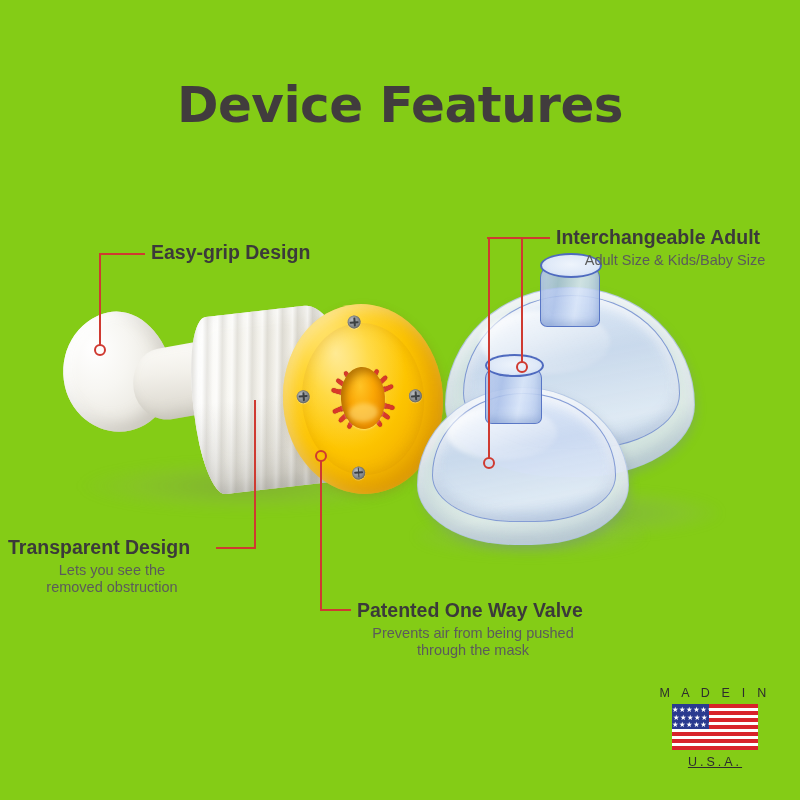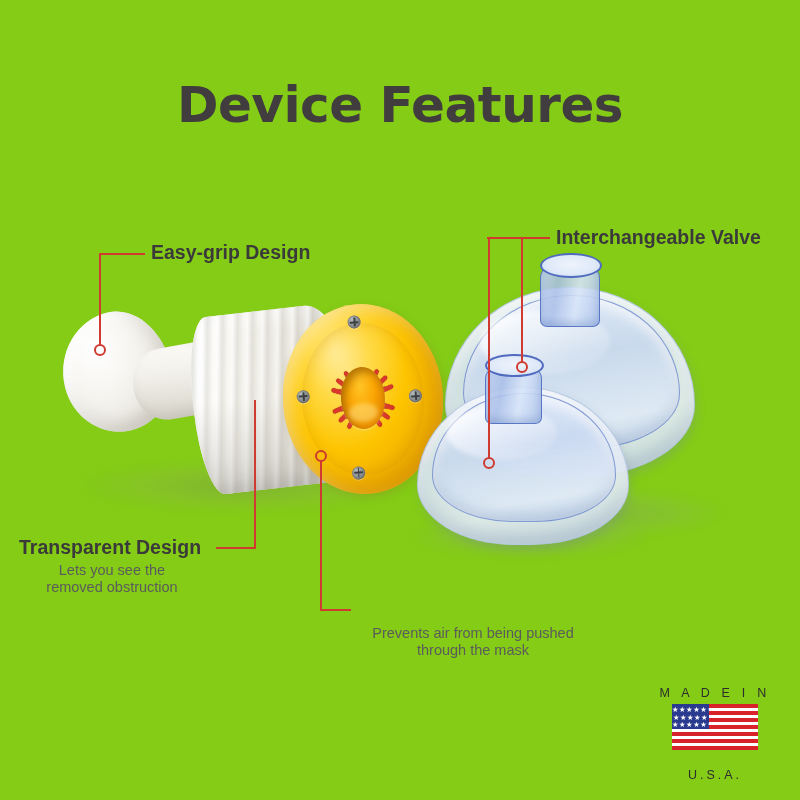--- a/index.html
+++ b/index.html
@@ -302,7 +302,7 @@
   <div class="lead v" style="left:99px;top:253px;height:93px;"></div>
   <div class="marker" style="left:94px;top:344px;"></div>
 
-  <div class="callout-head" style="left:556px;top:227px;">Interchangeable Valve</div>
+  <div class="callout-head" style="left:556px;top:227px;">Interchangeable Adult</div>
   <div class="lead h" style="left:487px;top:237px;width:63px;"></div>
   <div class="lead v" style="left:521px;top:237px;height:126px;"></div>
   <div class="marker" style="left:516px;top:361px;"></div>

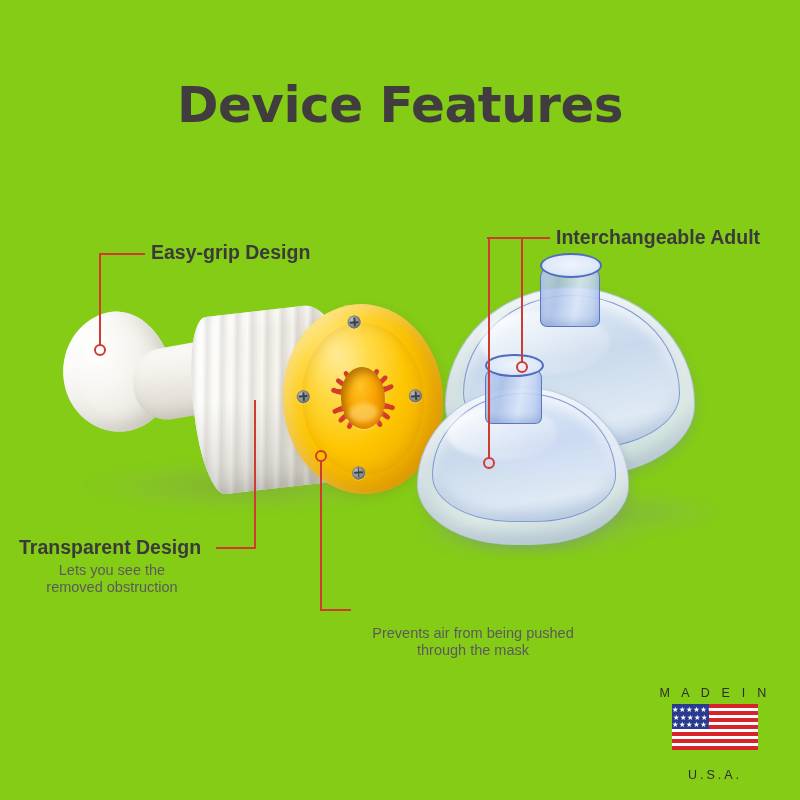--- a/index.html
+++ b/index.html
@@ -303,6 +303,7 @@
   <div class="marker" style="left:94px;top:344px;"></div>
 
   <div class="callout-head" style="left:556px;top:227px;">Interchangeable Adult</div>
+  <div class="callout-sub c" style="left:556px;top:251px;width:238px;text-align:center;">Adult Size &amp; Kids/Baby Size</div>
   <div class="lead h" style="left:487px;top:237px;width:63px;"></div>
   <div class="lead v" style="left:521px;top:237px;height:126px;"></div>
   <div class="marker" style="left:516px;top:361px;"></div>

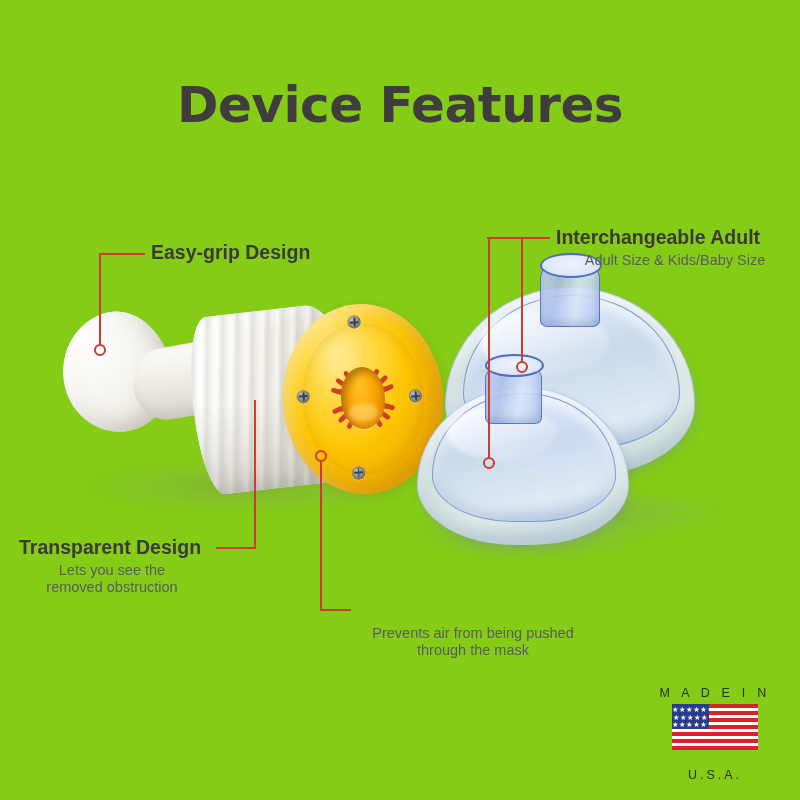--- a/index.html
+++ b/index.html
@@ -310,7 +310,7 @@
   <div class="lead v" style="left:488px;top:237px;height:222px;"></div>
   <div class="marker" style="left:483px;top:457px;"></div>
 
-  <div class="callout-head" style="left:19px;top:537px;">Transparent Design</div>
+  <div class="callout-head" style="left:8px;top:537px;">Transparent Design</div>
   <div class="callout-sub c" style="left:10px;top:578px;width:204px;">removed obstruction</div>
   <div class="callout-sub c" style="left:10px;top:561px;width:204px;">Lets you see the</div>
   <div class="lead h" style="left:216px;top:547px;width:40px;"></div>

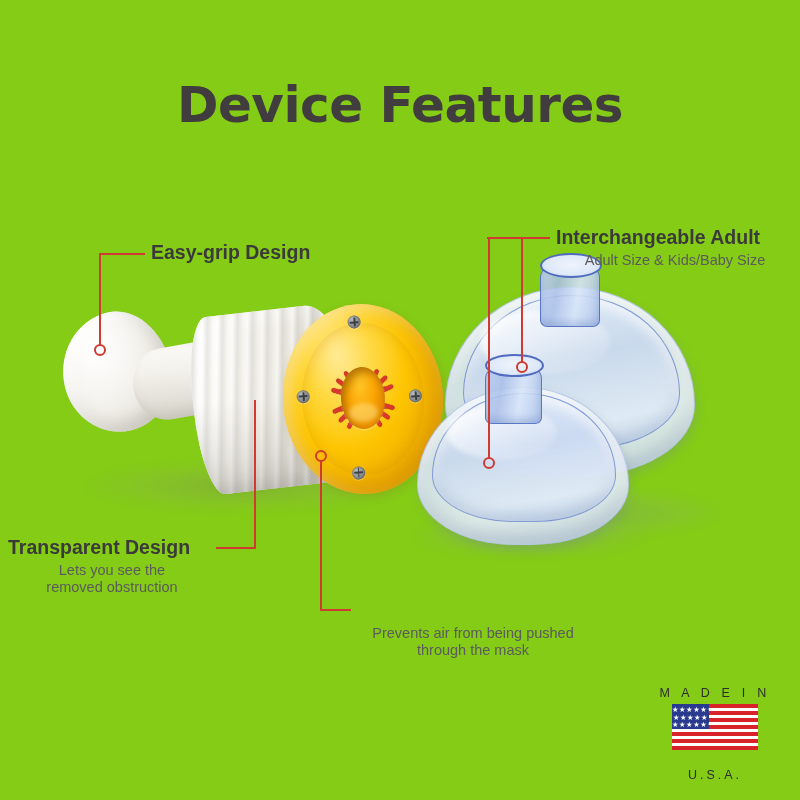--- a/index.html
+++ b/index.html
@@ -316,6 +316,7 @@
   <div class="lead h" style="left:216px;top:547px;width:40px;"></div>
   <div class="lead v" style="left:254px;top:400px;height:148px;"></div>
 
+  <div class="callout-head" style="left:357px;top:600px;">Patented One Way Valve</div>
   <div class="callout-sub c" style="left:357px;top:624px;width:232px;">Prevents air from being pushed</div>
   <div class="callout-sub c" style="left:357px;top:641px;width:232px;">through the mask</div>
   <div class="lead h" style="left:320px;top:609px;width:31px;"></div>

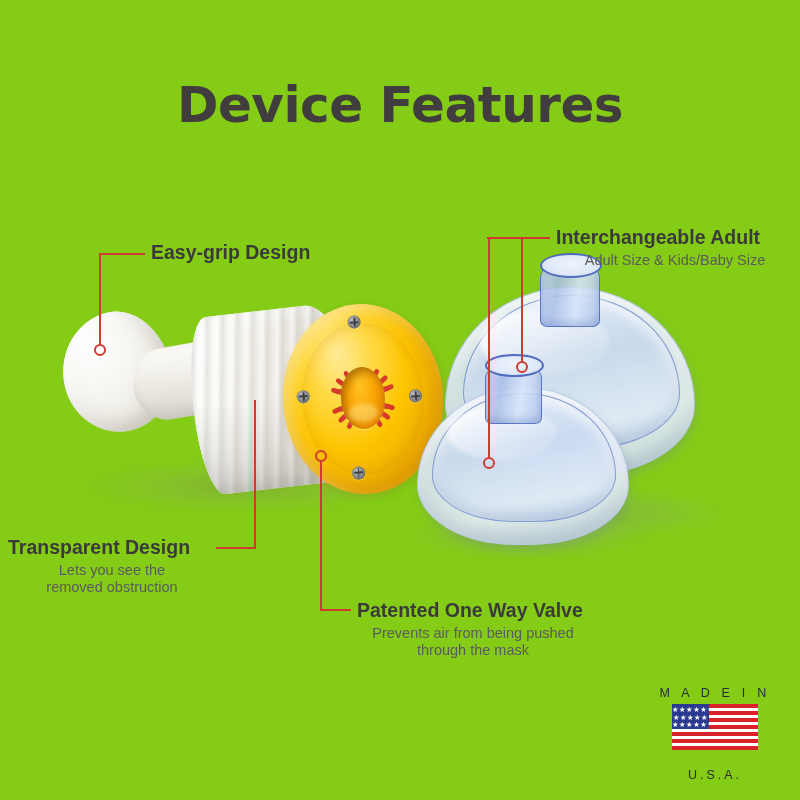--- a/index.html
+++ b/index.html
@@ -339,7 +339,7 @@
         <div class="starrow" style="top:17.4px;">★★★★★★</div>
       </div>
     </div>
-    <div class="mi-text" style="top:90px;letter-spacing:3px;">U.S.A.</div>
+    <div class="mi-text" style="top:77px;letter-spacing:3px;text-decoration:underline;">U.S.A.</div>
   </div>
 
 </div>

